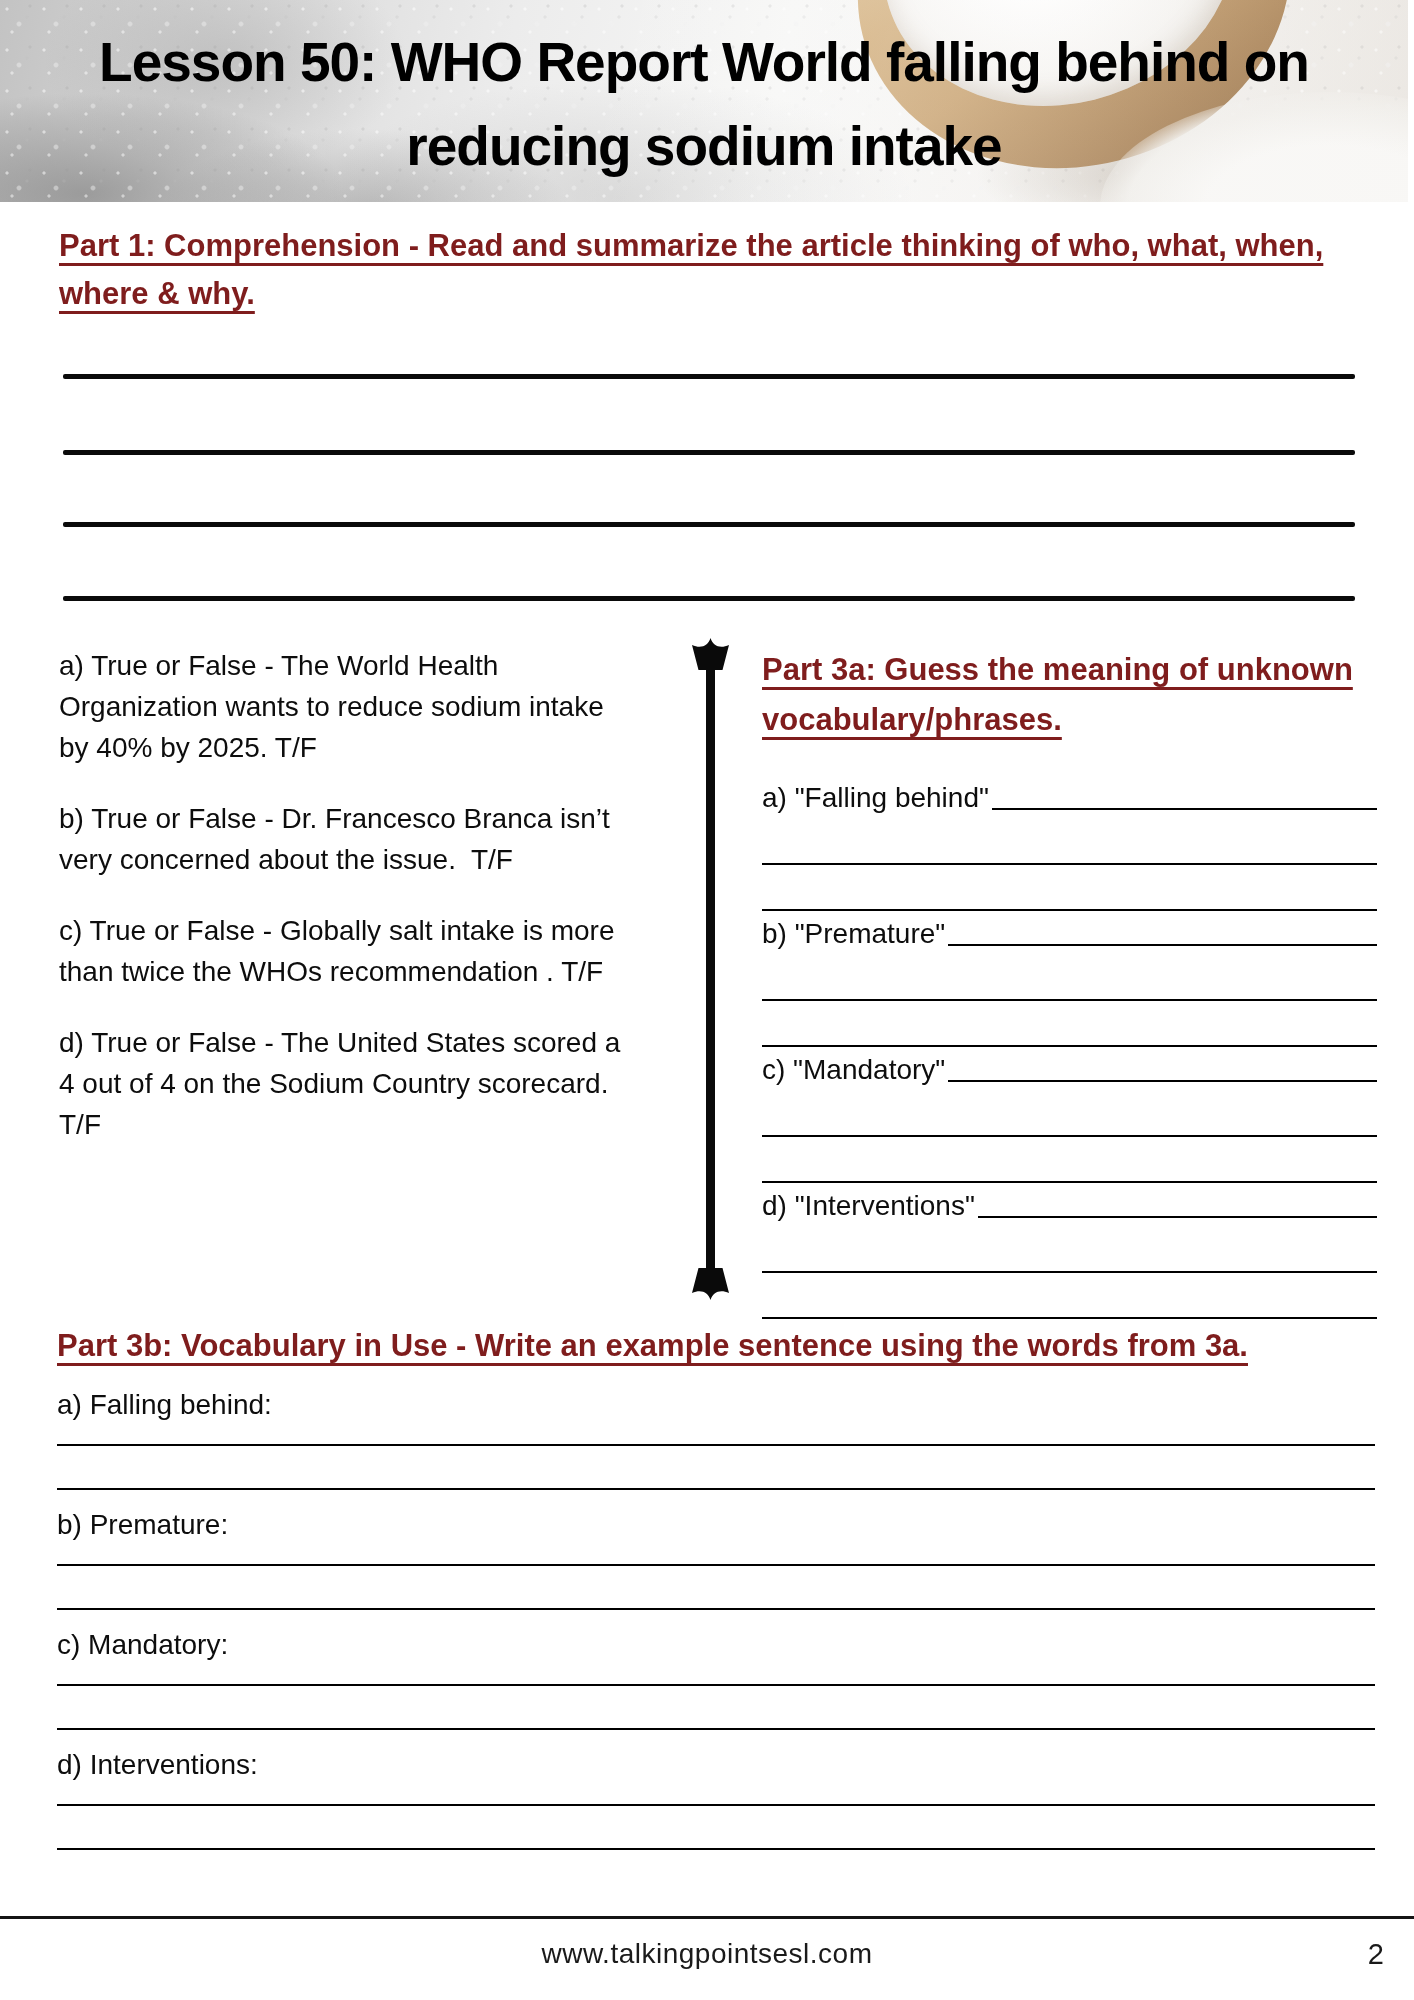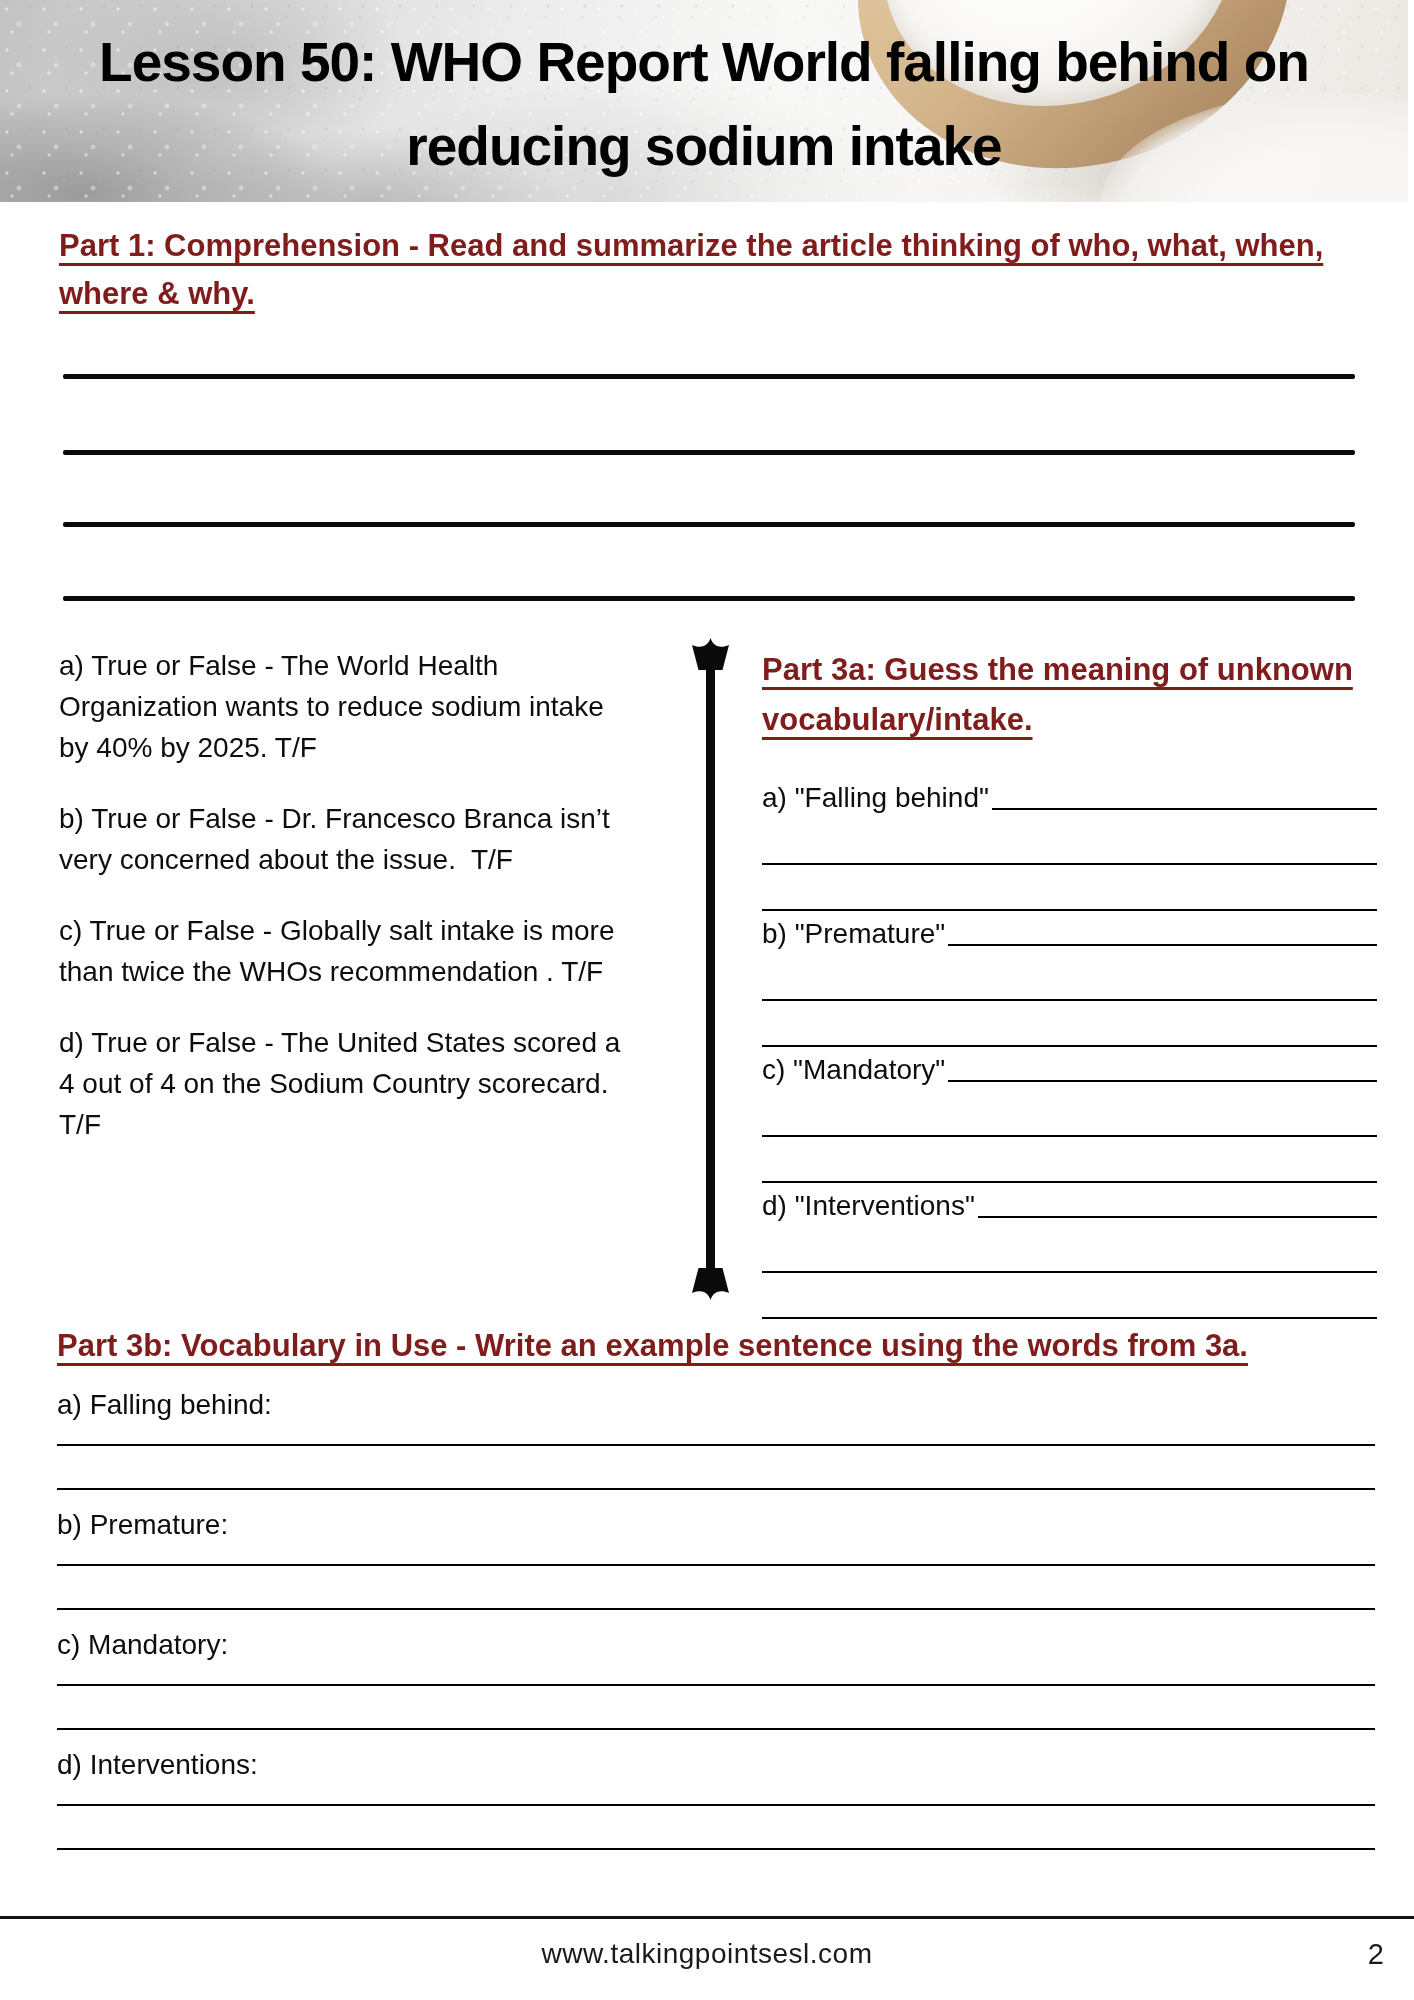--- a/index.html
+++ b/index.html
@@ -154,7 +154,7 @@
     <div class="right-col">
       <h3 class="col-hd hd">
         <span class="hd-line">Part 3a: Guess the meaning of unknown</span>
-        <span class="hd-line">vocabulary/intake.</span>
+        <span class="hd-line">vocabulary/phrases.</span>
       </h3>
 
       <div>

